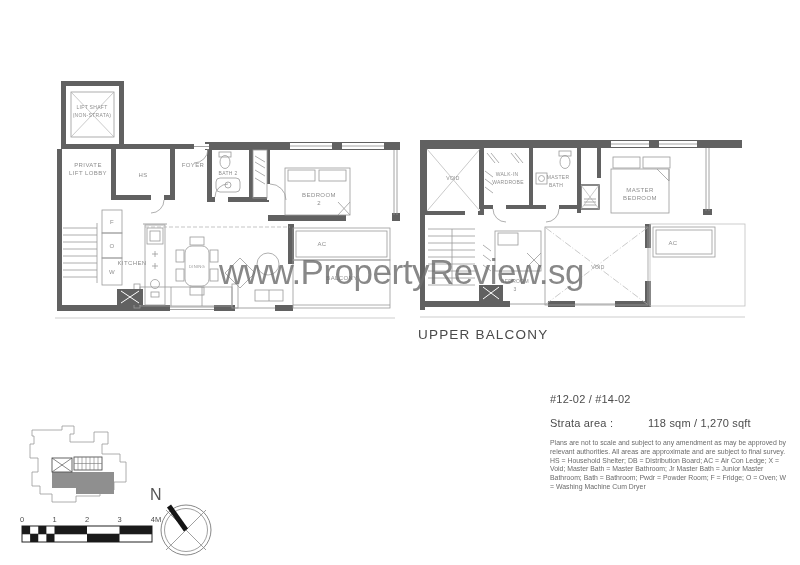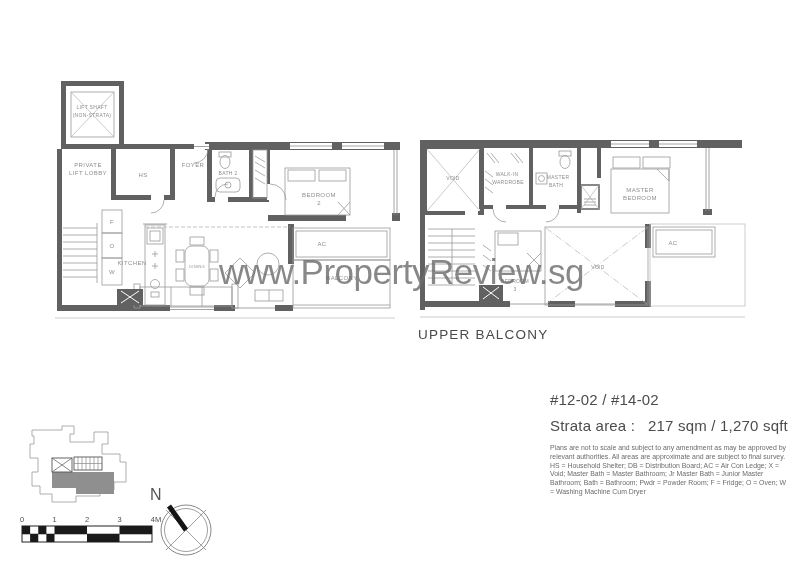--- a/index.html
+++ b/index.html
@@ -29,7 +29,7 @@
   .st-upper{left:418px;top:327px;}
   
   .info{left:550px;top:392px;width:244px;color:#4c4c4c;}
-  .info .hline{font-size:15px;line-height:15px;letter-spacing:0.2px;}
+  .info .hline{font-size:11px;line-height:15px;letter-spacing:0.2px;}
   .strata{display:flex;margin-top:10px;font-size:15px;letter-spacing:0.2px;}
   .strata .sl{width:98px;}
   .fine{margin:10px 0 0 0;font-size:6.9px;line-height:1.27;color:#6b6b6b;width:240px;}

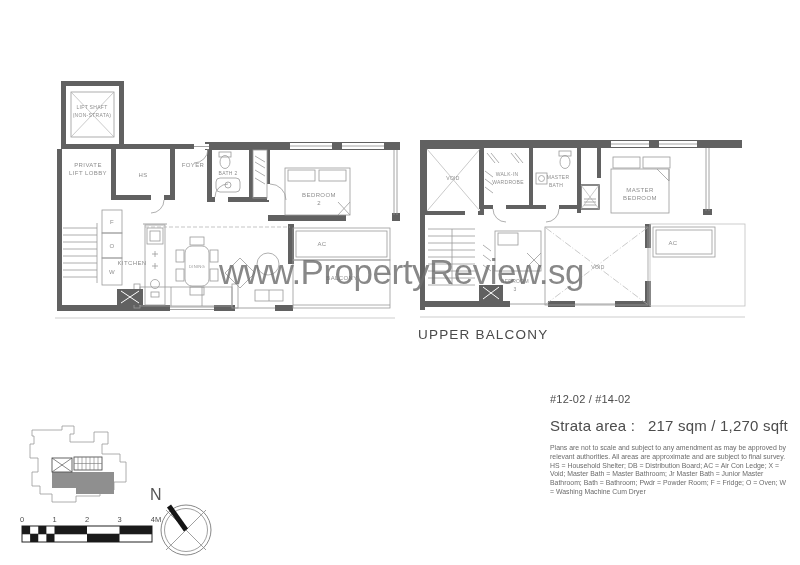--- a/index.html
+++ b/index.html
@@ -30,7 +30,7 @@
   
   .info{left:550px;top:392px;width:244px;color:#4c4c4c;}
   .info .hline{font-size:11px;line-height:15px;letter-spacing:0.2px;}
-  .strata{display:flex;margin-top:10px;font-size:15px;letter-spacing:0.2px;}
+  .strata{display:flex;margin-top:10px;font-size:11px;letter-spacing:0.2px;}
   .strata .sl{width:98px;}
   .fine{margin:10px 0 0 0;font-size:6.9px;line-height:1.27;color:#6b6b6b;width:240px;}
   .fine2{margin:0;font-size:6.9px;line-height:1.27;color:#6b6b6b;width:240px;}

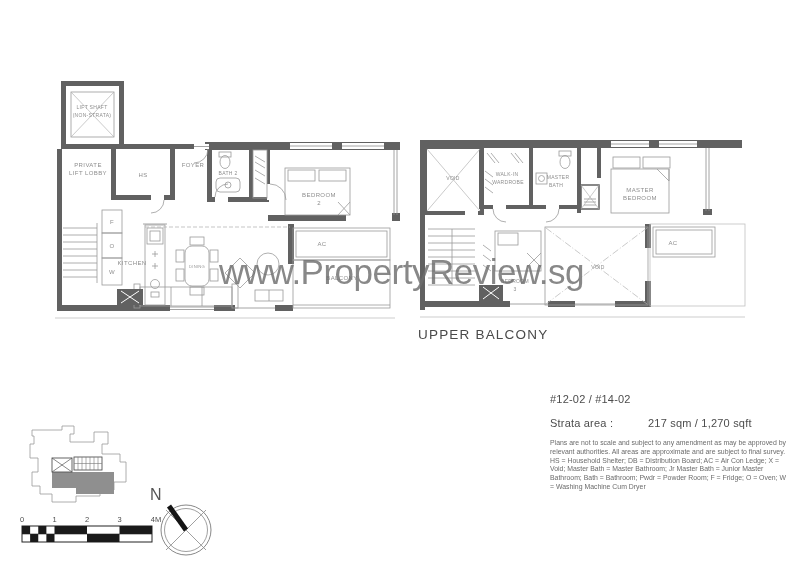--- a/index.html
+++ b/index.html
@@ -381,7 +381,7 @@
     <div class="hline">#12-02 / #14-02</div>
     <div class="strata">
       <span class="sl">Strata area :</span>
-      <span>217 sqm / 1,270 sqft</span>
+      <span>118 sqm / 1,270 sqft</span>
     </div>
     <p class="fine">Plans are not to scale and subject to any amendment as may be approved by relevant authorities. All areas are approximate and are subject to final survey.</p>
     <p class="fine2">HS = Household Shelter; DB = Distribution Board; AC = Air Con Ledge; X = Void; Master Bath = Master Bathroom; Jr Master Bath = Junior Master Bathroom; Bath = Bathroom; Pwdr = Powder Room; F = Fridge; O = Oven; W = Washing Machine Cum Dryer</p>

